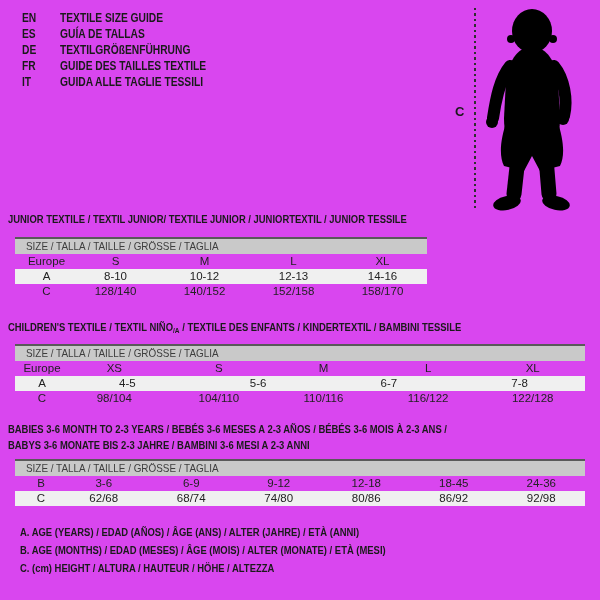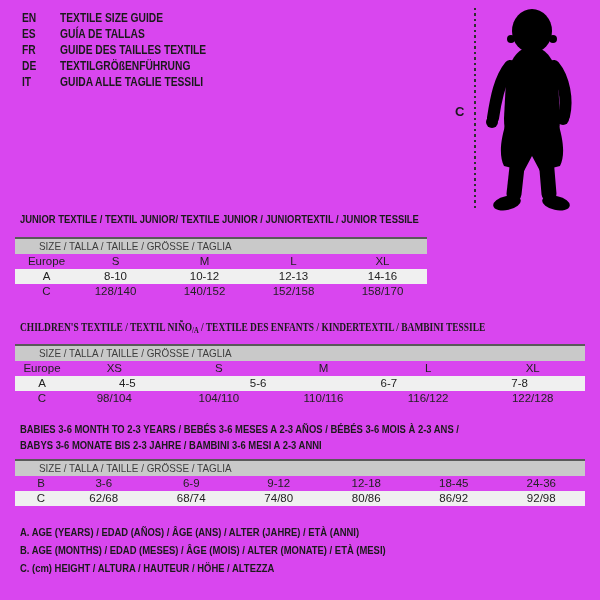--- a/index.html
+++ b/index.html
@@ -70,12 +70,12 @@
       <span class="lang-text"><span class="cond">GUÍA DE TALLAS</span></span>
     </div>
     <div class="lang-row">
+      <span class="lang-code"><span class="cond">DE</span></span>
+      <span class="lang-text"><span class="cond">TEXTILGRÖßENFÜHRUNG</span></span>
+    </div>
+    <div class="lang-row">
       <span class="lang-code"><span class="cond">FR</span></span>
       <span class="lang-text"><span class="cond">GUIDE DES TAILLES TEXTILE</span></span>
-    </div>
-    <div class="lang-row">
-      <span class="lang-code"><span class="cond">DE</span></span>
-      <span class="lang-text"><span class="cond">TEXTILGRÖßENFÜHRUNG</span></span>
     </div>
     <div class="lang-row">
       <span class="lang-code"><span class="cond">IT</span></span>

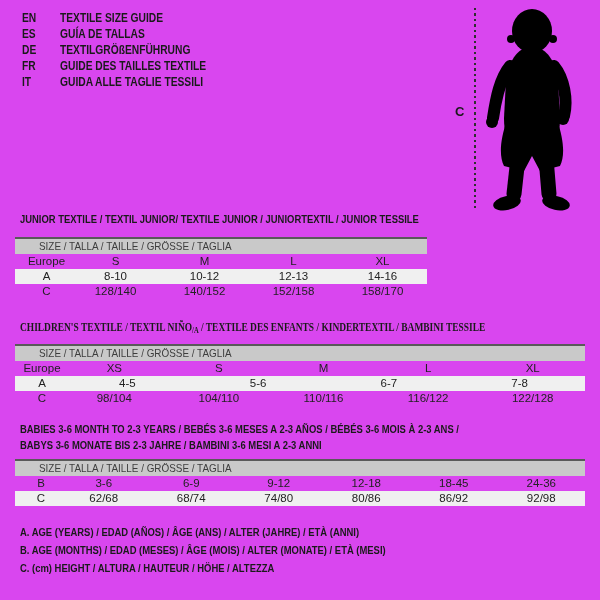--- a/index.html
+++ b/index.html
@@ -30,7 +30,7 @@
 
   
   .sec-head {
-    position: absolute; left: 20px; height: 14px; line-height: 14px;
+    position: absolute; left: 8px; height: 14px; line-height: 14px;
     font-weight: bold; font-size: 11.5px;
   }
 

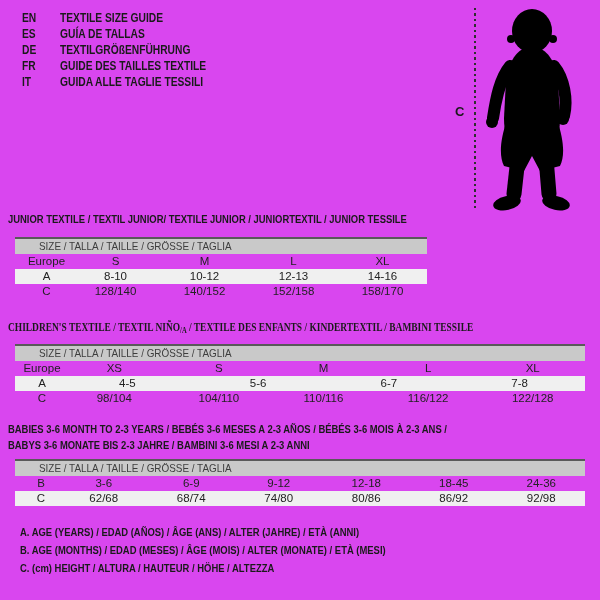--- a/index.html
+++ b/index.html
@@ -38,7 +38,7 @@
   .size-table { position: absolute; left: 15px; }
   .bar {
     height: 17px; line-height: 15px; background: #c9c9c9;
-    border-top: 2px solid #595959; padding-left: 24px;
+    border-top: 2px solid #595959; padding-left: 11px;
     font-size: 11px; color: #3d3d3d;
   }
   .trow { display: flex; height: 15px; line-height: 15px; font-size: 11.5px; color: #222; }

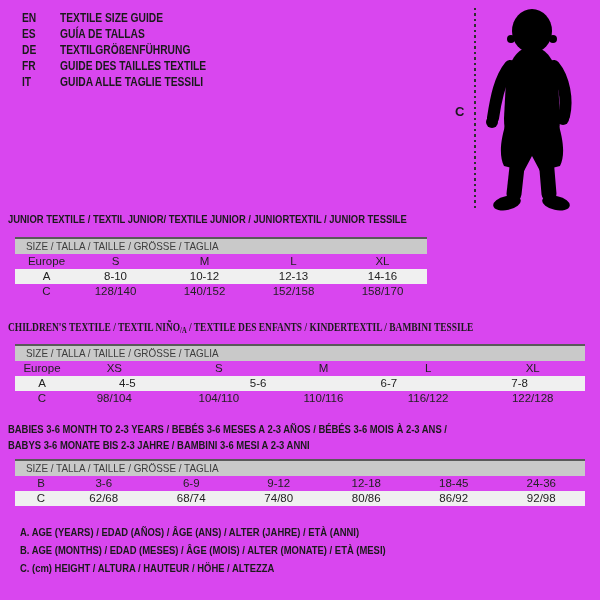--- a/index.html
+++ b/index.html
@@ -133,7 +133,7 @@
     </div>
   </div>
 
-  <div class="sec-head" style="top:320px;font-family:Liberation Serif, serif;">
+  <div class="sec-head" style="top:320px;">
     <span class="cond"><span>CHILDREN'S TEXTILE / TEXTIL NIÑO</span><span class="sub-a">/A</span><span> / TEXTILE DES ENFANTS / KINDERTEXTIL / BAMBINI TESSILE</span></span>
   </div>
   <div class="size-table w-children" style="top:344px;">

